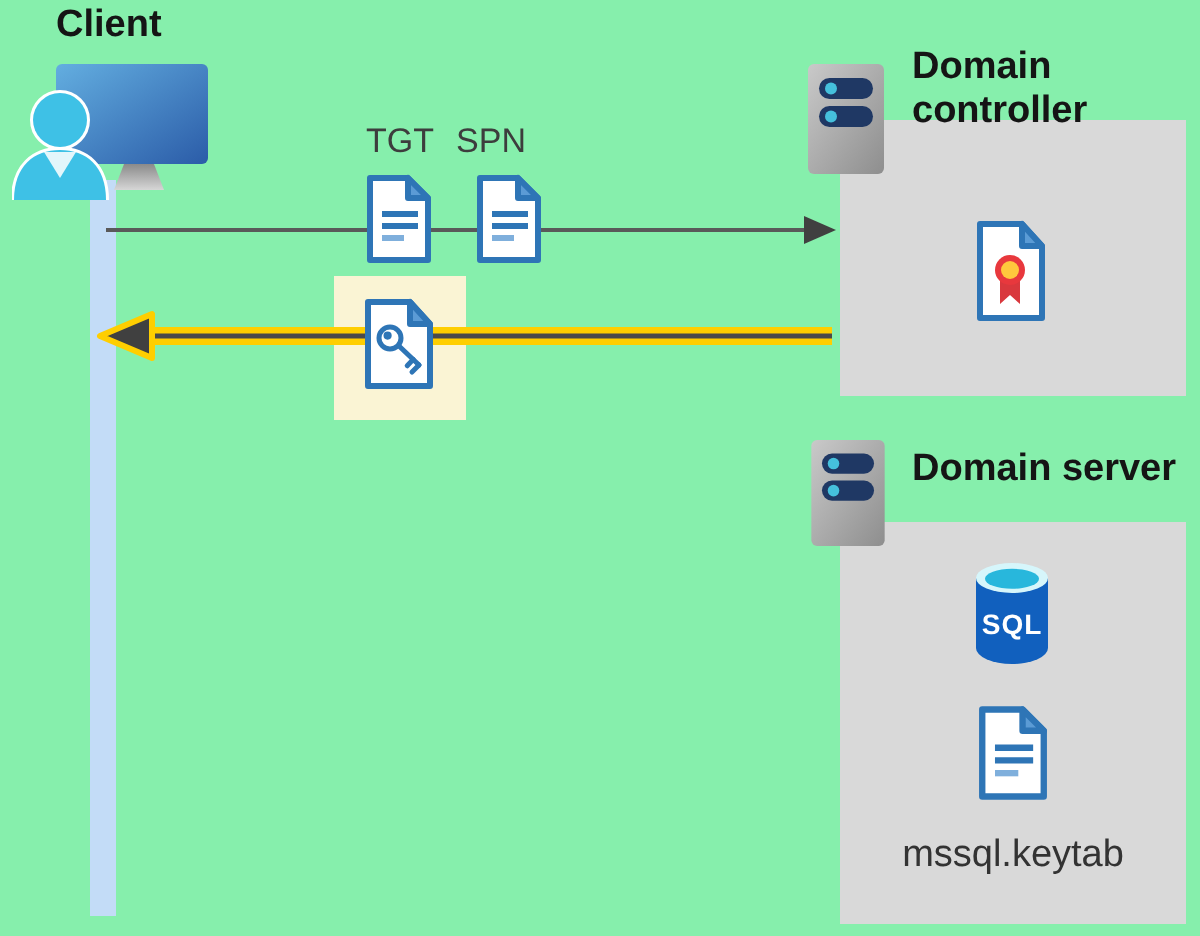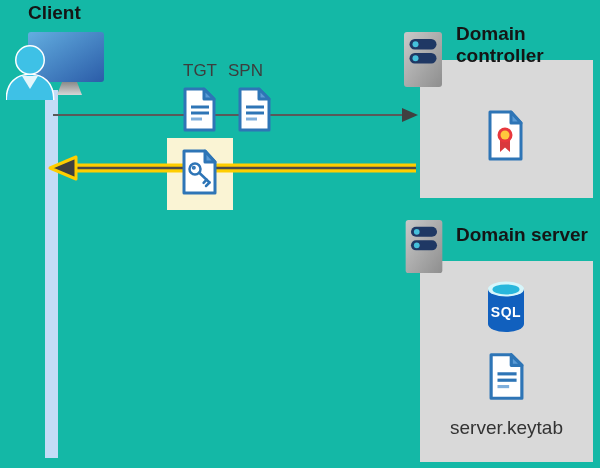--- a/index.html
+++ b/index.html
@@ -4,7 +4,7 @@
 <style>
   html,body{margin:0;padding:0;background:#fff;}
   #canvas{
-    position:relative;width:600px;height:468px;background:#14b8a6;
+    position:relative;width:600px;height:468px;background:#86efac;
     font-family:"Liberation Sans", sans-serif;overflow:hidden;
   }
   .abs{position:absolute;}

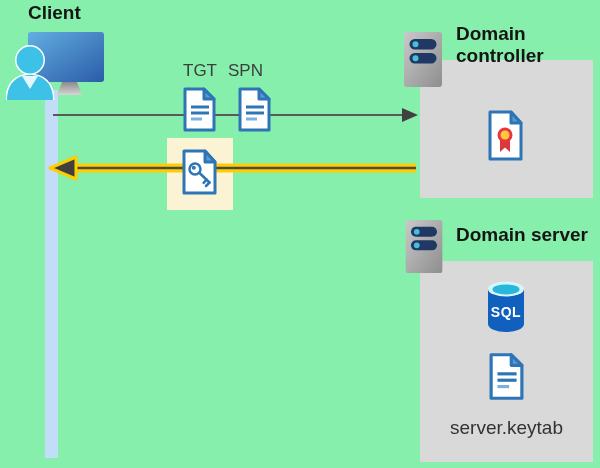--- a/index.html
+++ b/index.html
@@ -152,7 +152,7 @@
     <line x1="8" y1="32" x2="19" y2="32" stroke="#7FAFDC" stroke-width="3"></line>
   </svg>
 
-  <div class="abs file-label" style="left:420px;top:417px;width:173px;">server.keytab</div>
+  <div class="abs file-label" style="left:420px;top:417px;width:173px;">mssql.keytab</div>
 
 </div>
 

